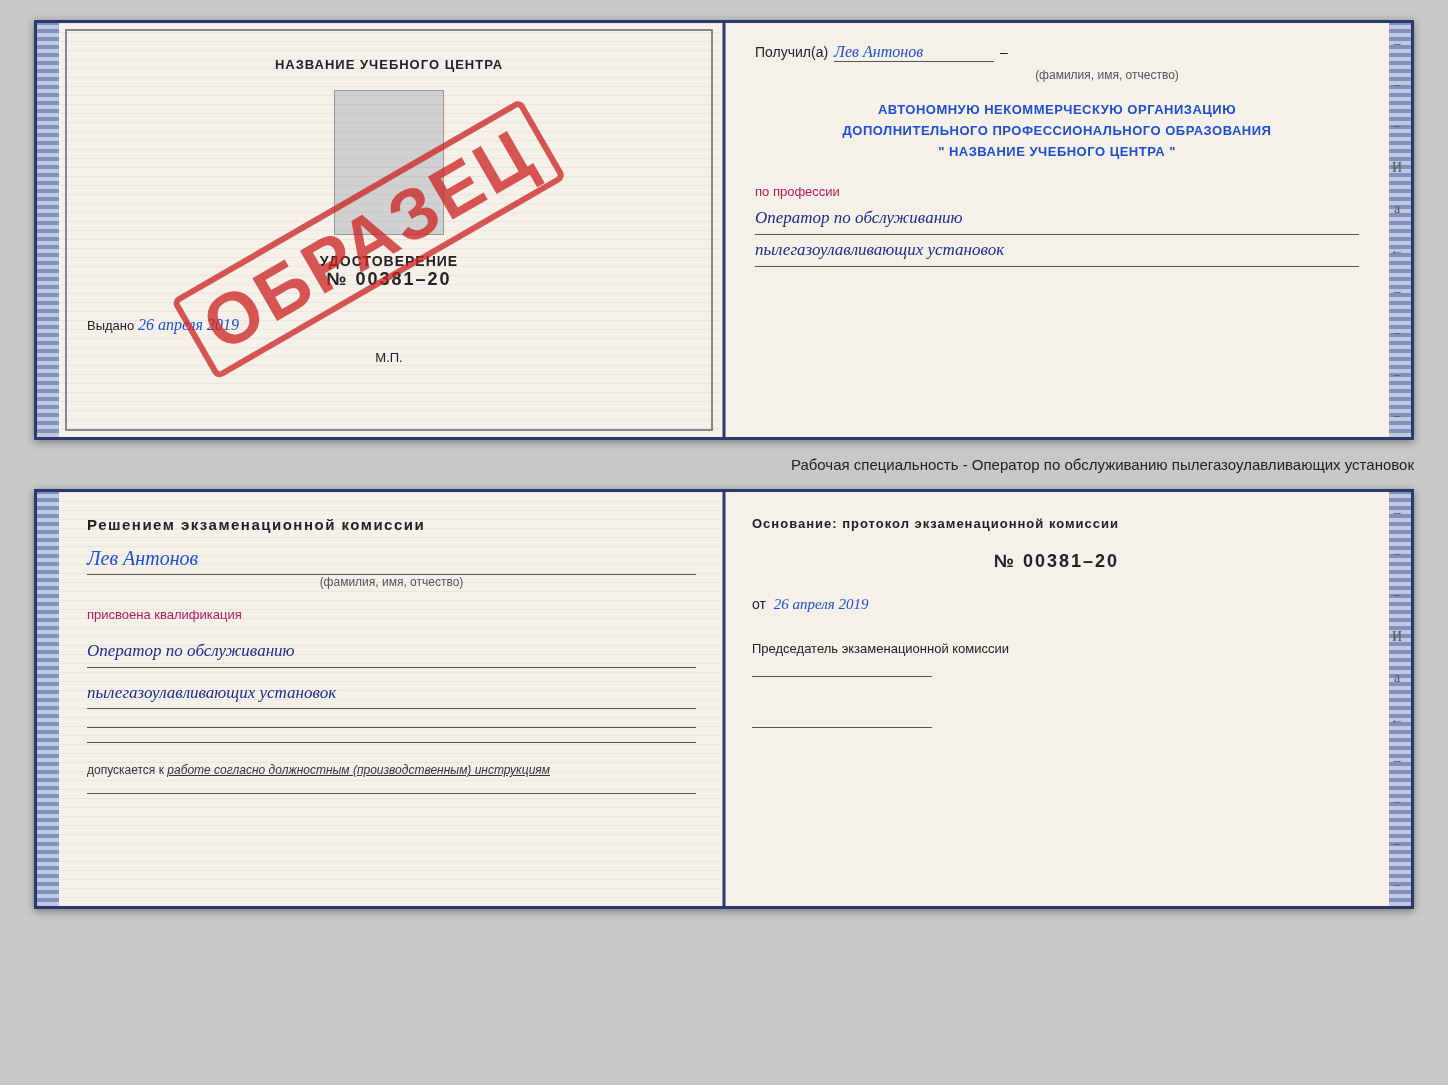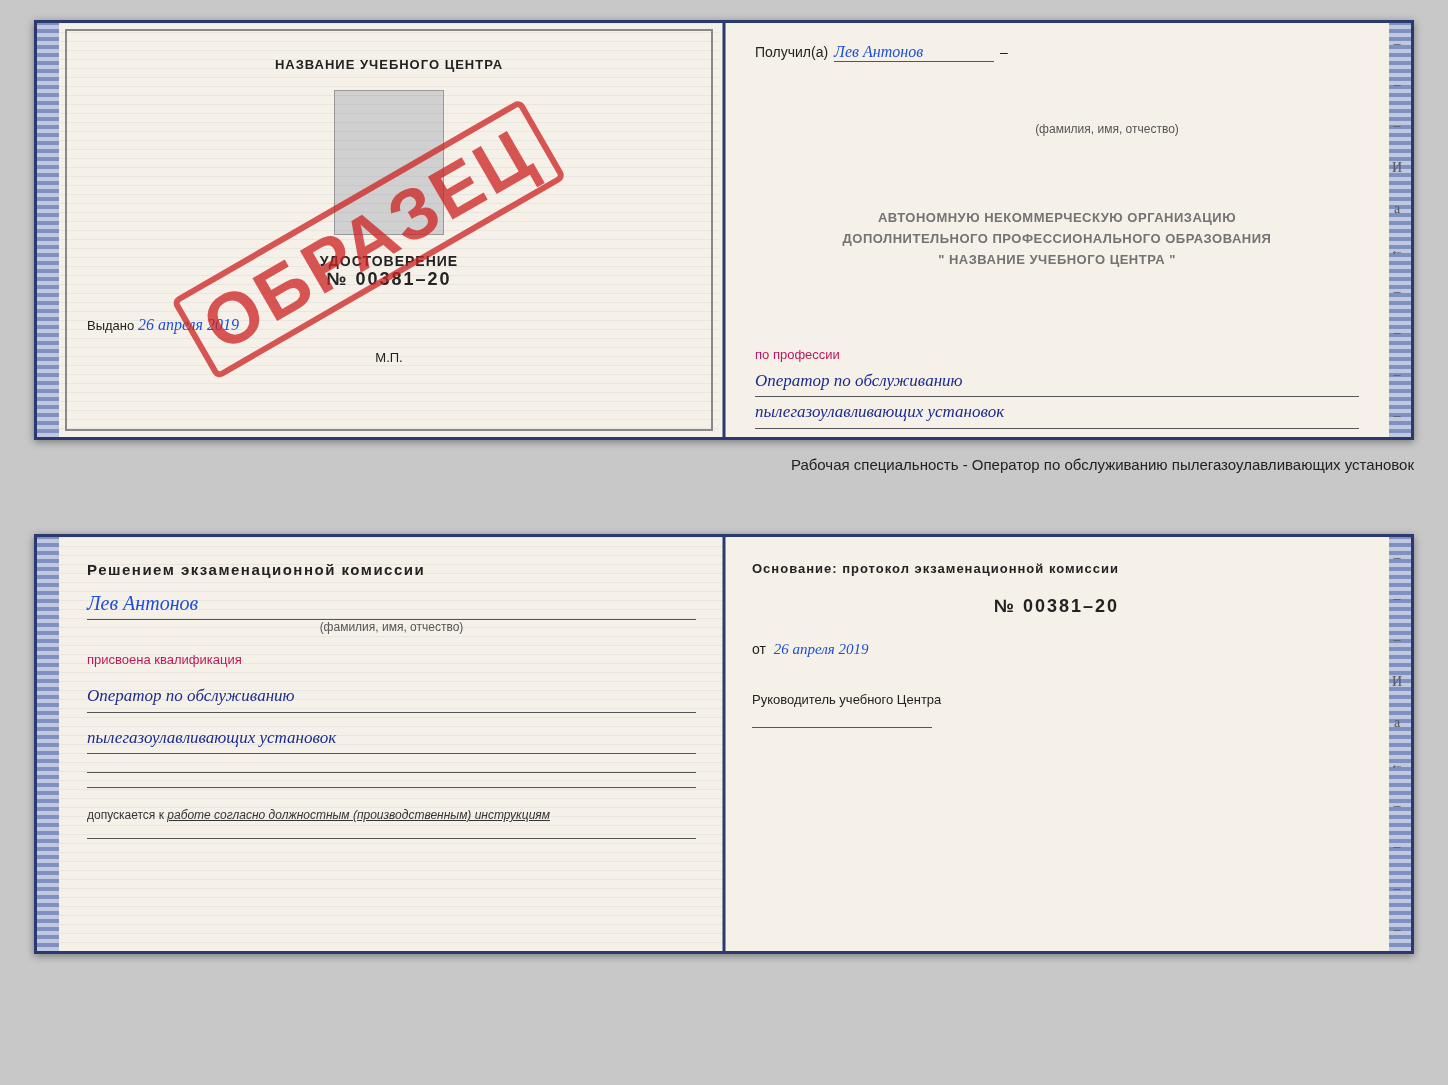--- a/index.html
+++ b/index.html
@@ -164,7 +164,6 @@
       flex-direction: column;
       gap: 14px;
       padding: 20px 30px 8px 36px;
-      justify-content: space-between;
     }
 
     .right-row {

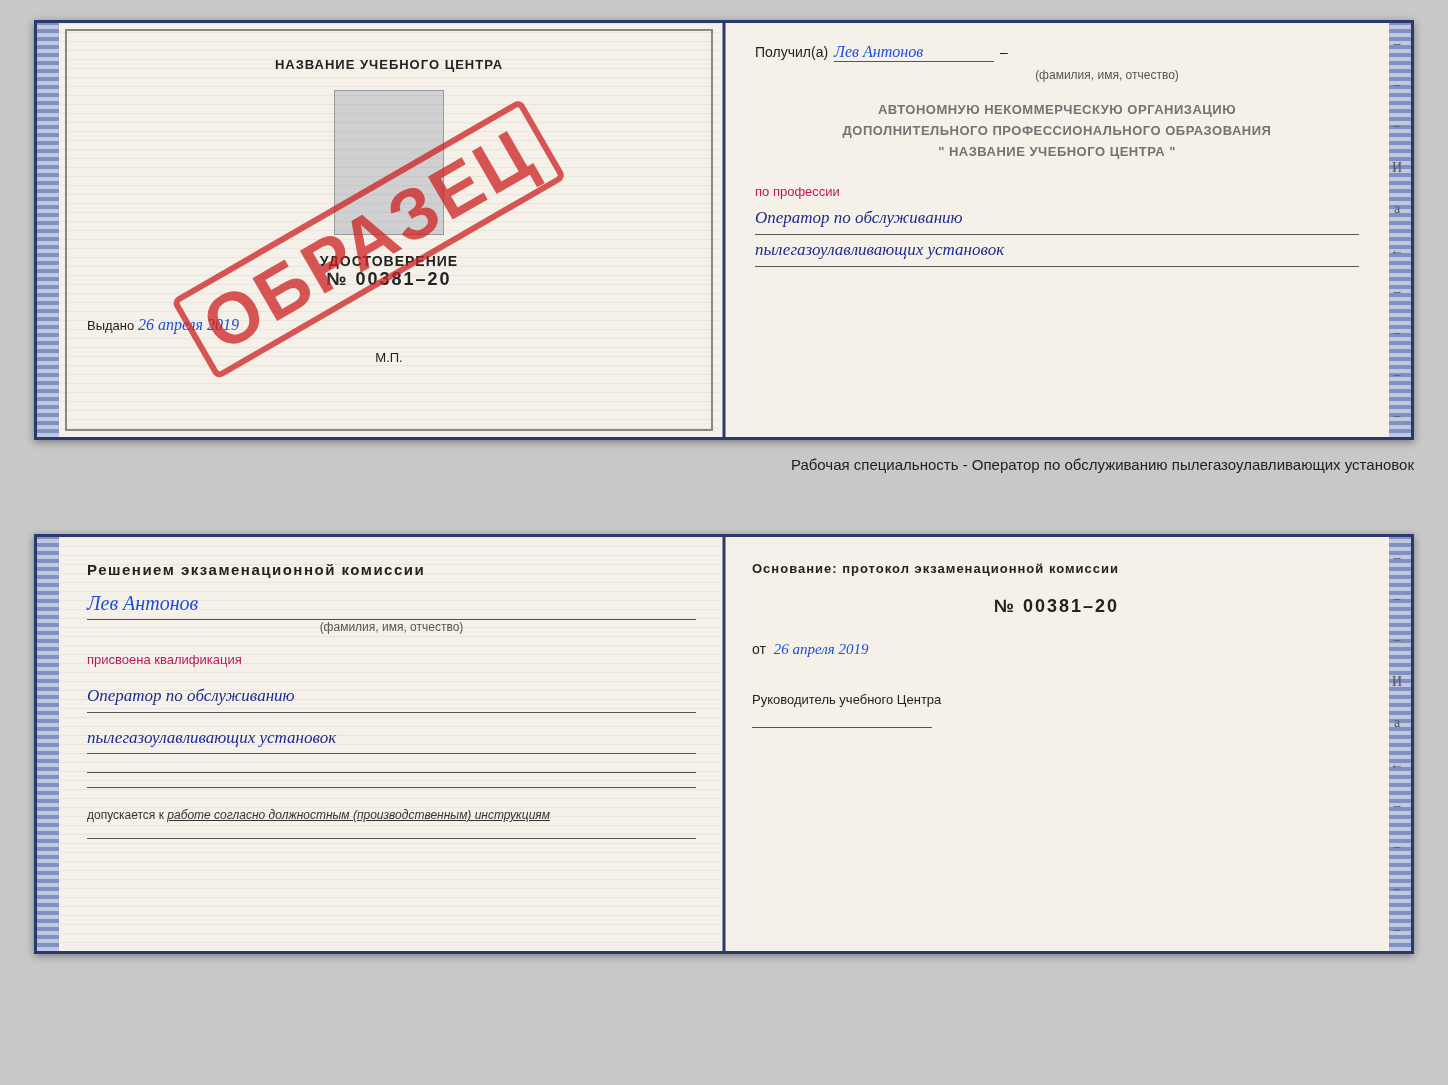--- a/index.html
+++ b/index.html
@@ -206,7 +206,7 @@
       font-family: Arial, sans-serif;
       font-weight: bold;
       letter-spacing: 0.5px;
-      color: #737373;
+      color: #1d4ed8;
       line-height: 1.6;
       margin: 4px 0;
     }

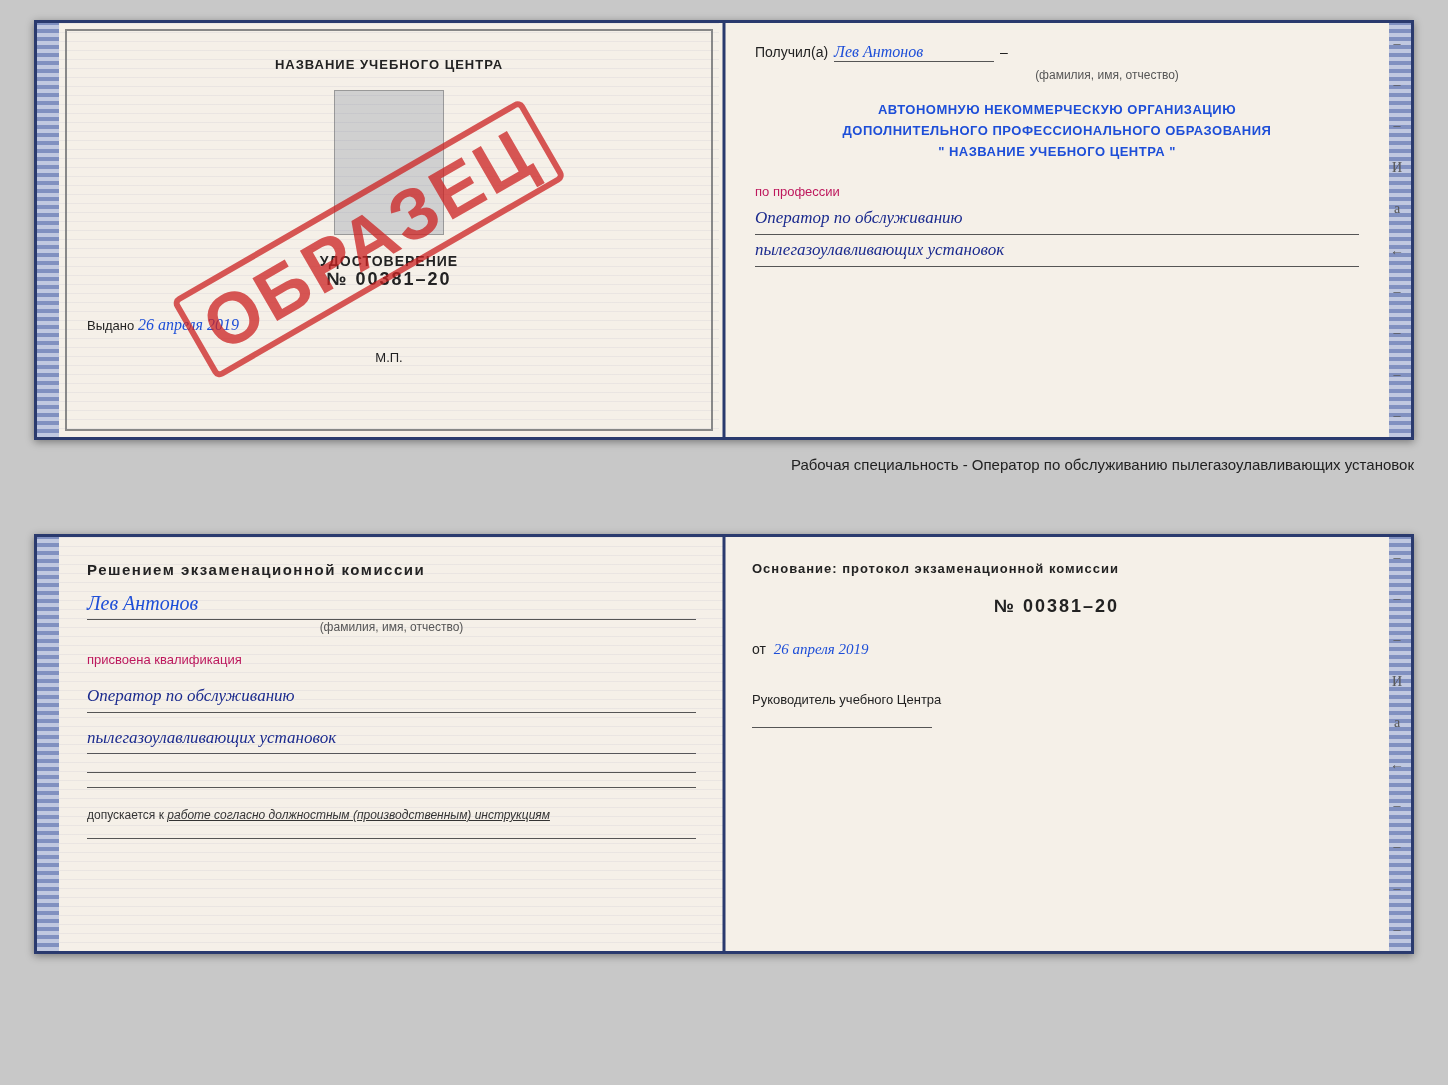--- a/index.html
+++ b/index.html
@@ -264,7 +264,6 @@
       box-shadow: 0 2px 8px rgba(0,0,0,0.4);
       position: relative;
       min-height: 420px;
-      margin-top: 45px;
     }
 
     .cert-book-bottom::after {

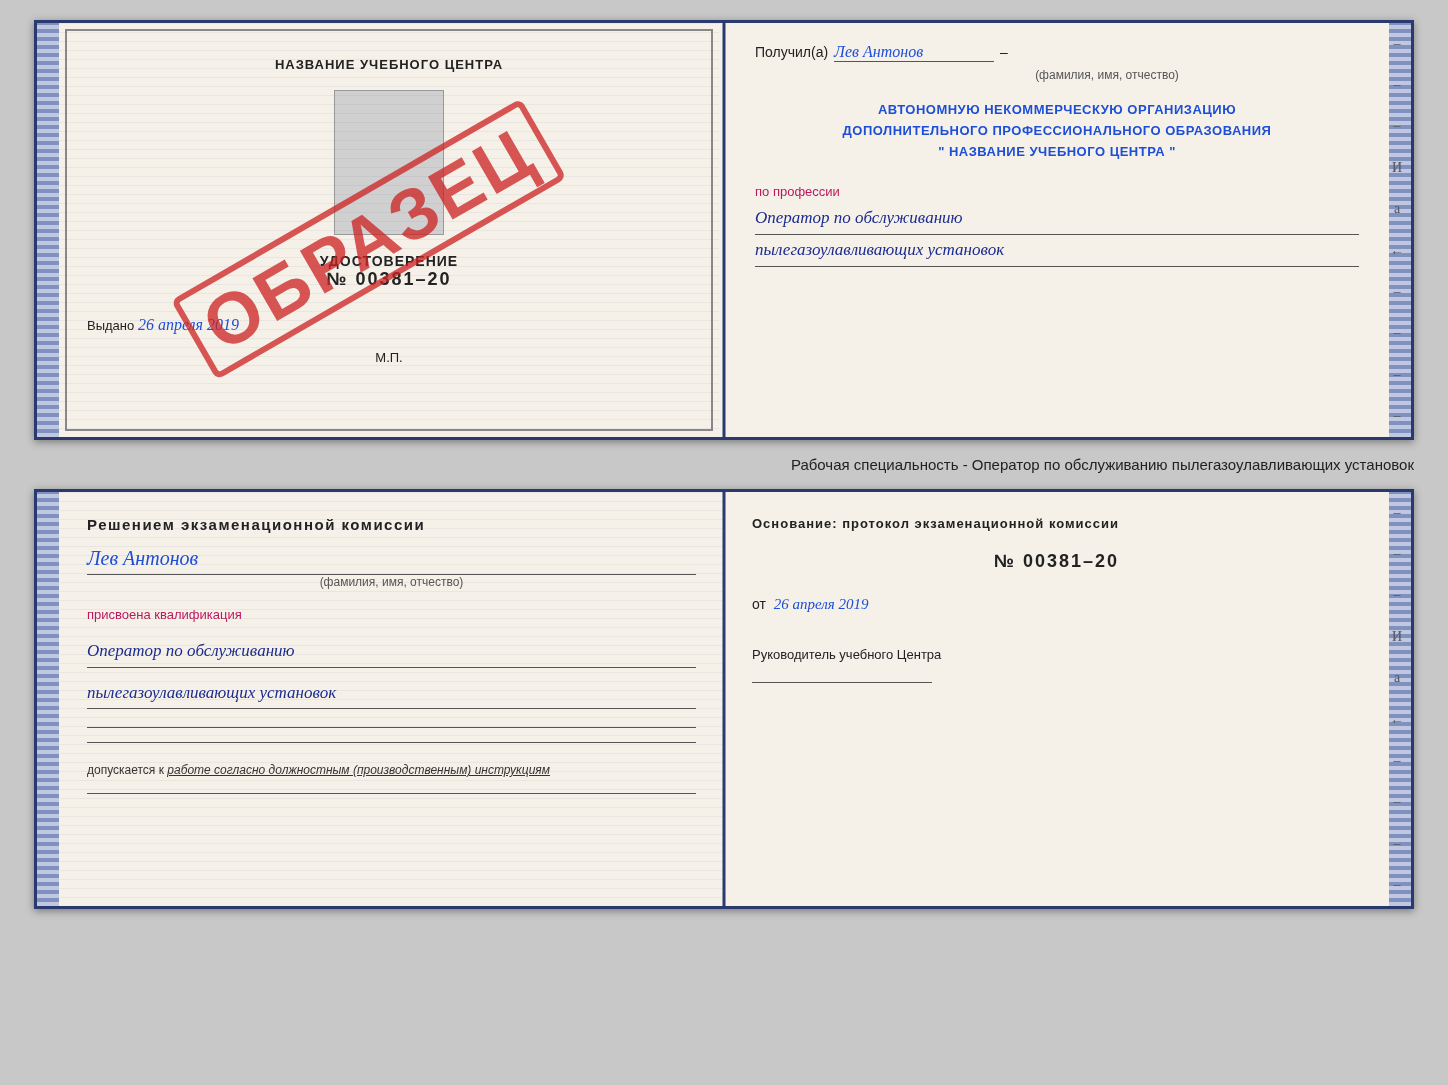--- a/index.html
+++ b/index.html
@@ -500,6 +500,10 @@
         <span class="handwritten" style="font-size:15px; margin-left:4px;">26 апреля 2019</span>
       </div>
 
+      <div class="chairman-block">
+        <div class="chairman-label">Председатель экзаменационной комиссии</div>
+        <div class="signature-line" style="width:180px; margin-top:20px;"></div>
+      </div>
 
       <div class="chairman-block" style="margin-top:16px;">
         <div class="chairman-label">Руководитель учебного Центра</div>

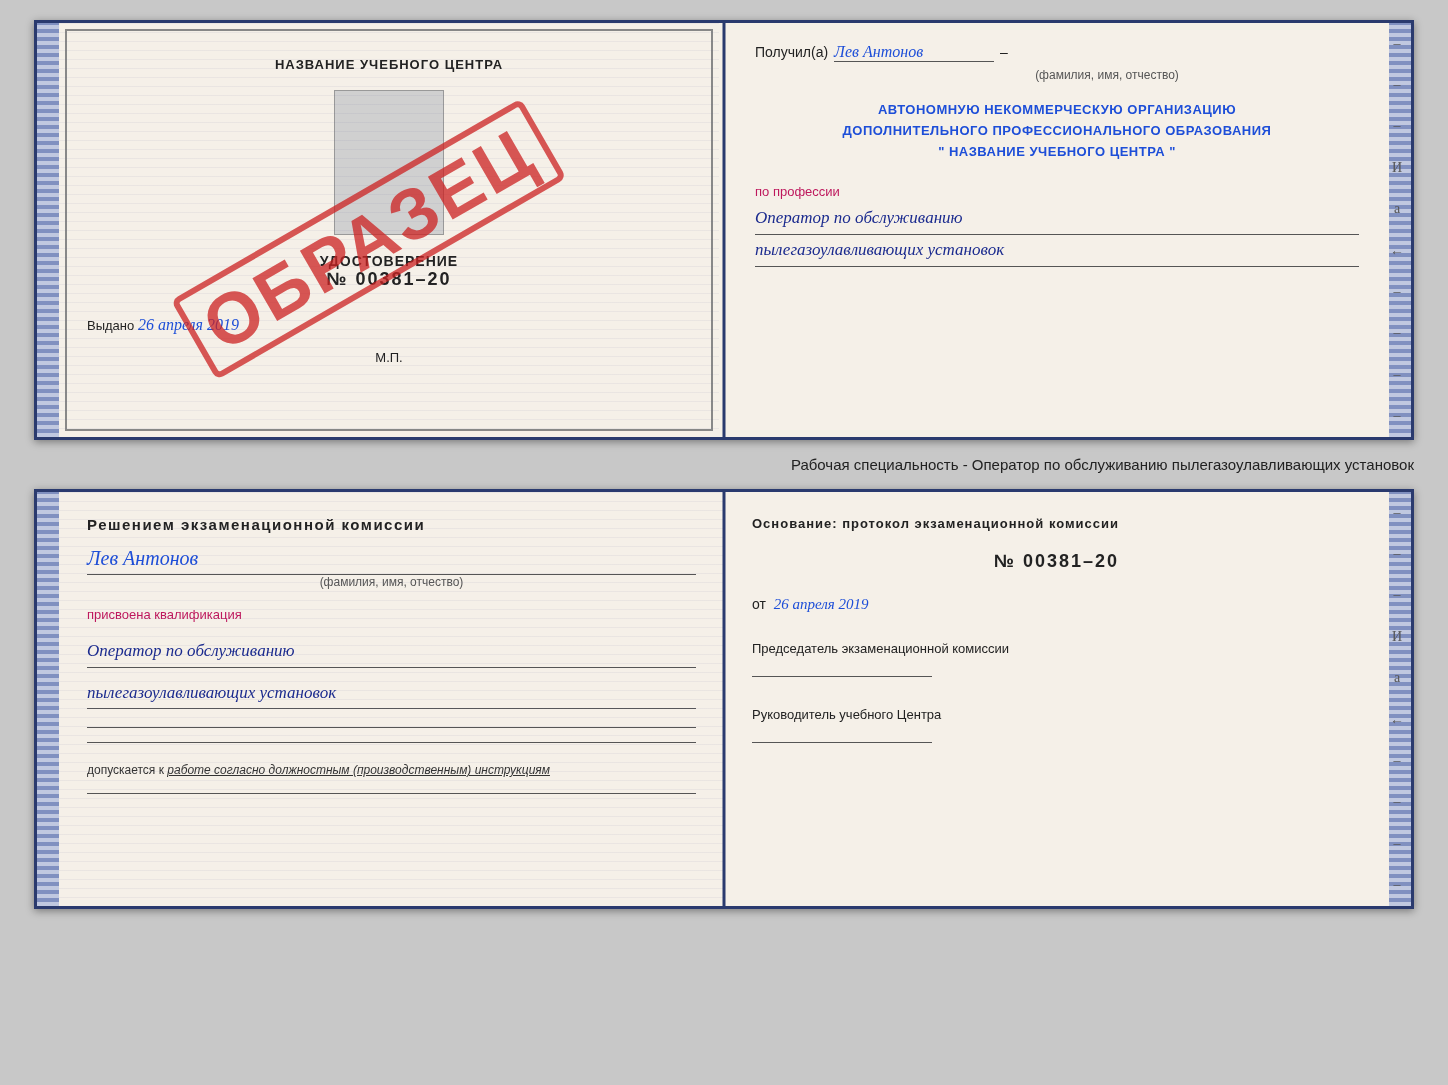--- a/index.html
+++ b/index.html
@@ -506,7 +506,6 @@
       </div>
 
       <div class="chairman-block" style="margin-top:16px;">
-        <div class="chairman-label">Руководитель учебного Центра</div>
         <div class="signature-line" style="width:180px; margin-top:20px;"></div>
       </div>
 

